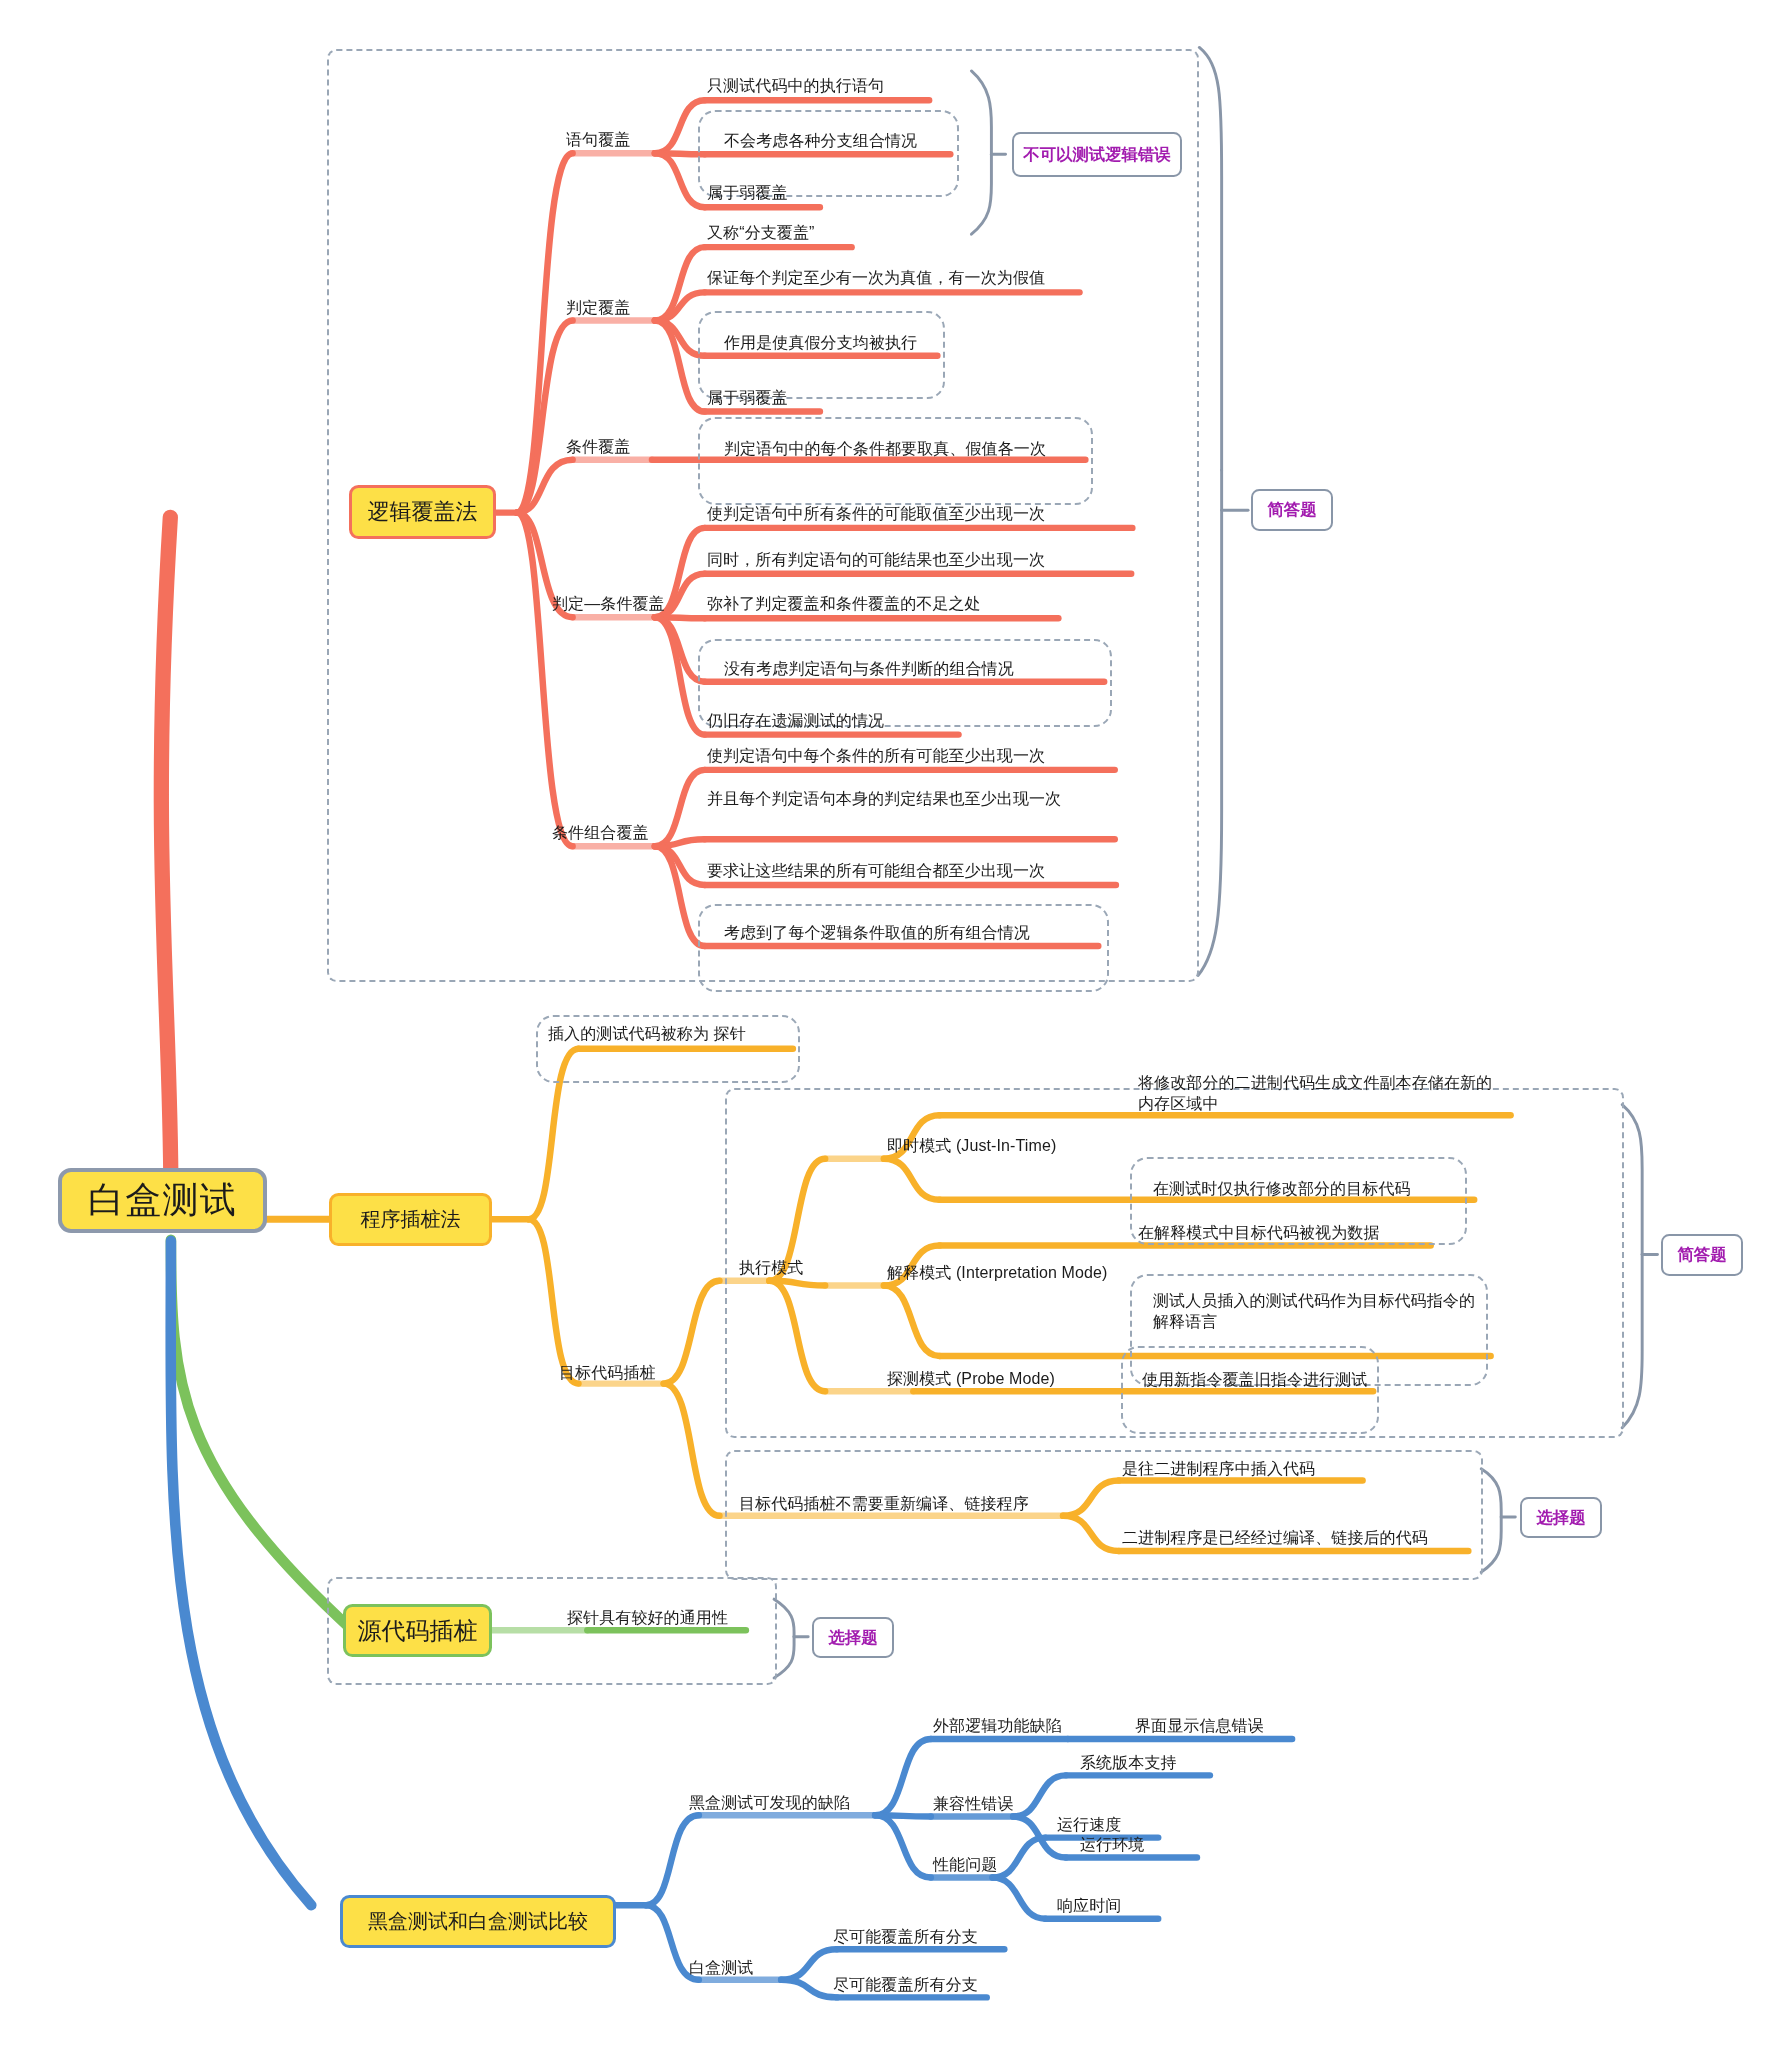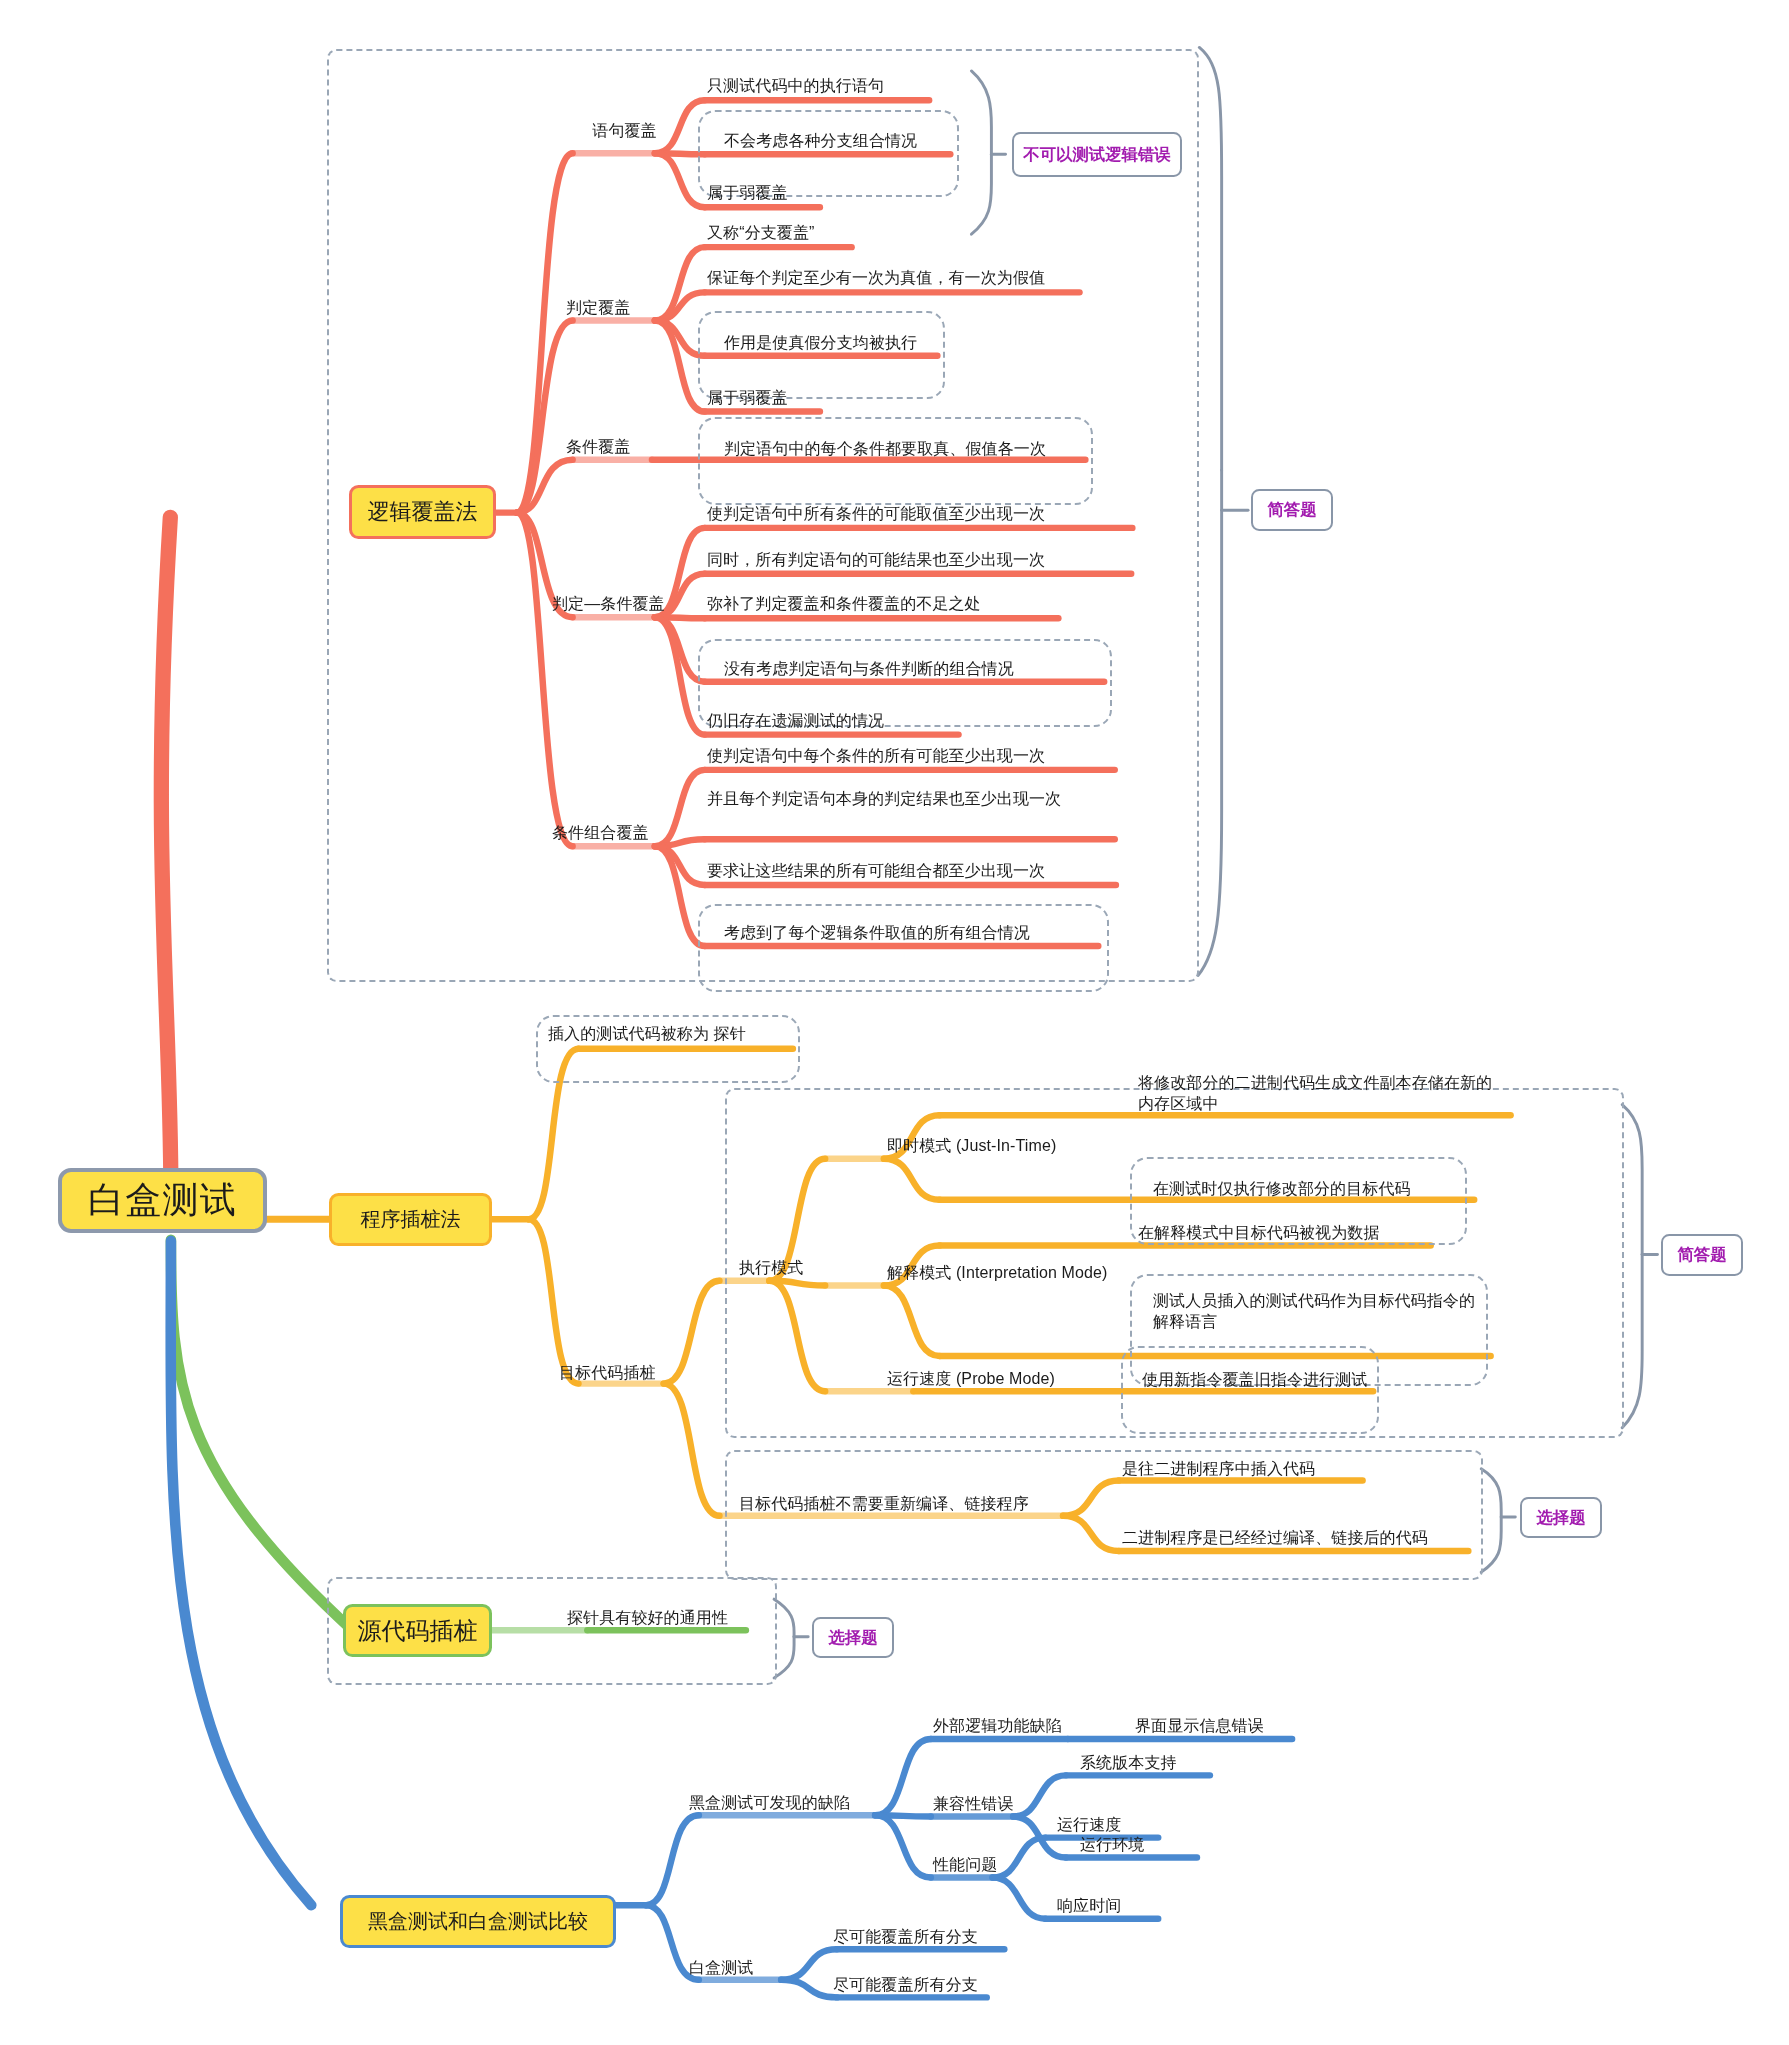--- a/index.html
+++ b/index.html
@@ -208,7 +208,7 @@
 
   <div class="node boxed topic-red" style="left:349px;top:485px;width:147px;height:54px;">逻辑覆盖法</div>
 
-  <div class="node leaf" style="left:566px;top:120px;width:117px;text-align:center;">语句覆盖</div>
+  <div class="node leaf" style="left:566px;top:129px;width:117px;text-align:left;">语句覆盖</div>
   <div class="node leaf" style="left:707px;top:75px;width:247px;">只测试代码中的执行语句</div>
   <div class="node leaf" style="left:724px;top:130px;width:247px;">不会考虑各种分支组合情况</div>
   <div class="node leaf" style="left:707px;top:182px;width:176px;">属于弱覆盖</div>

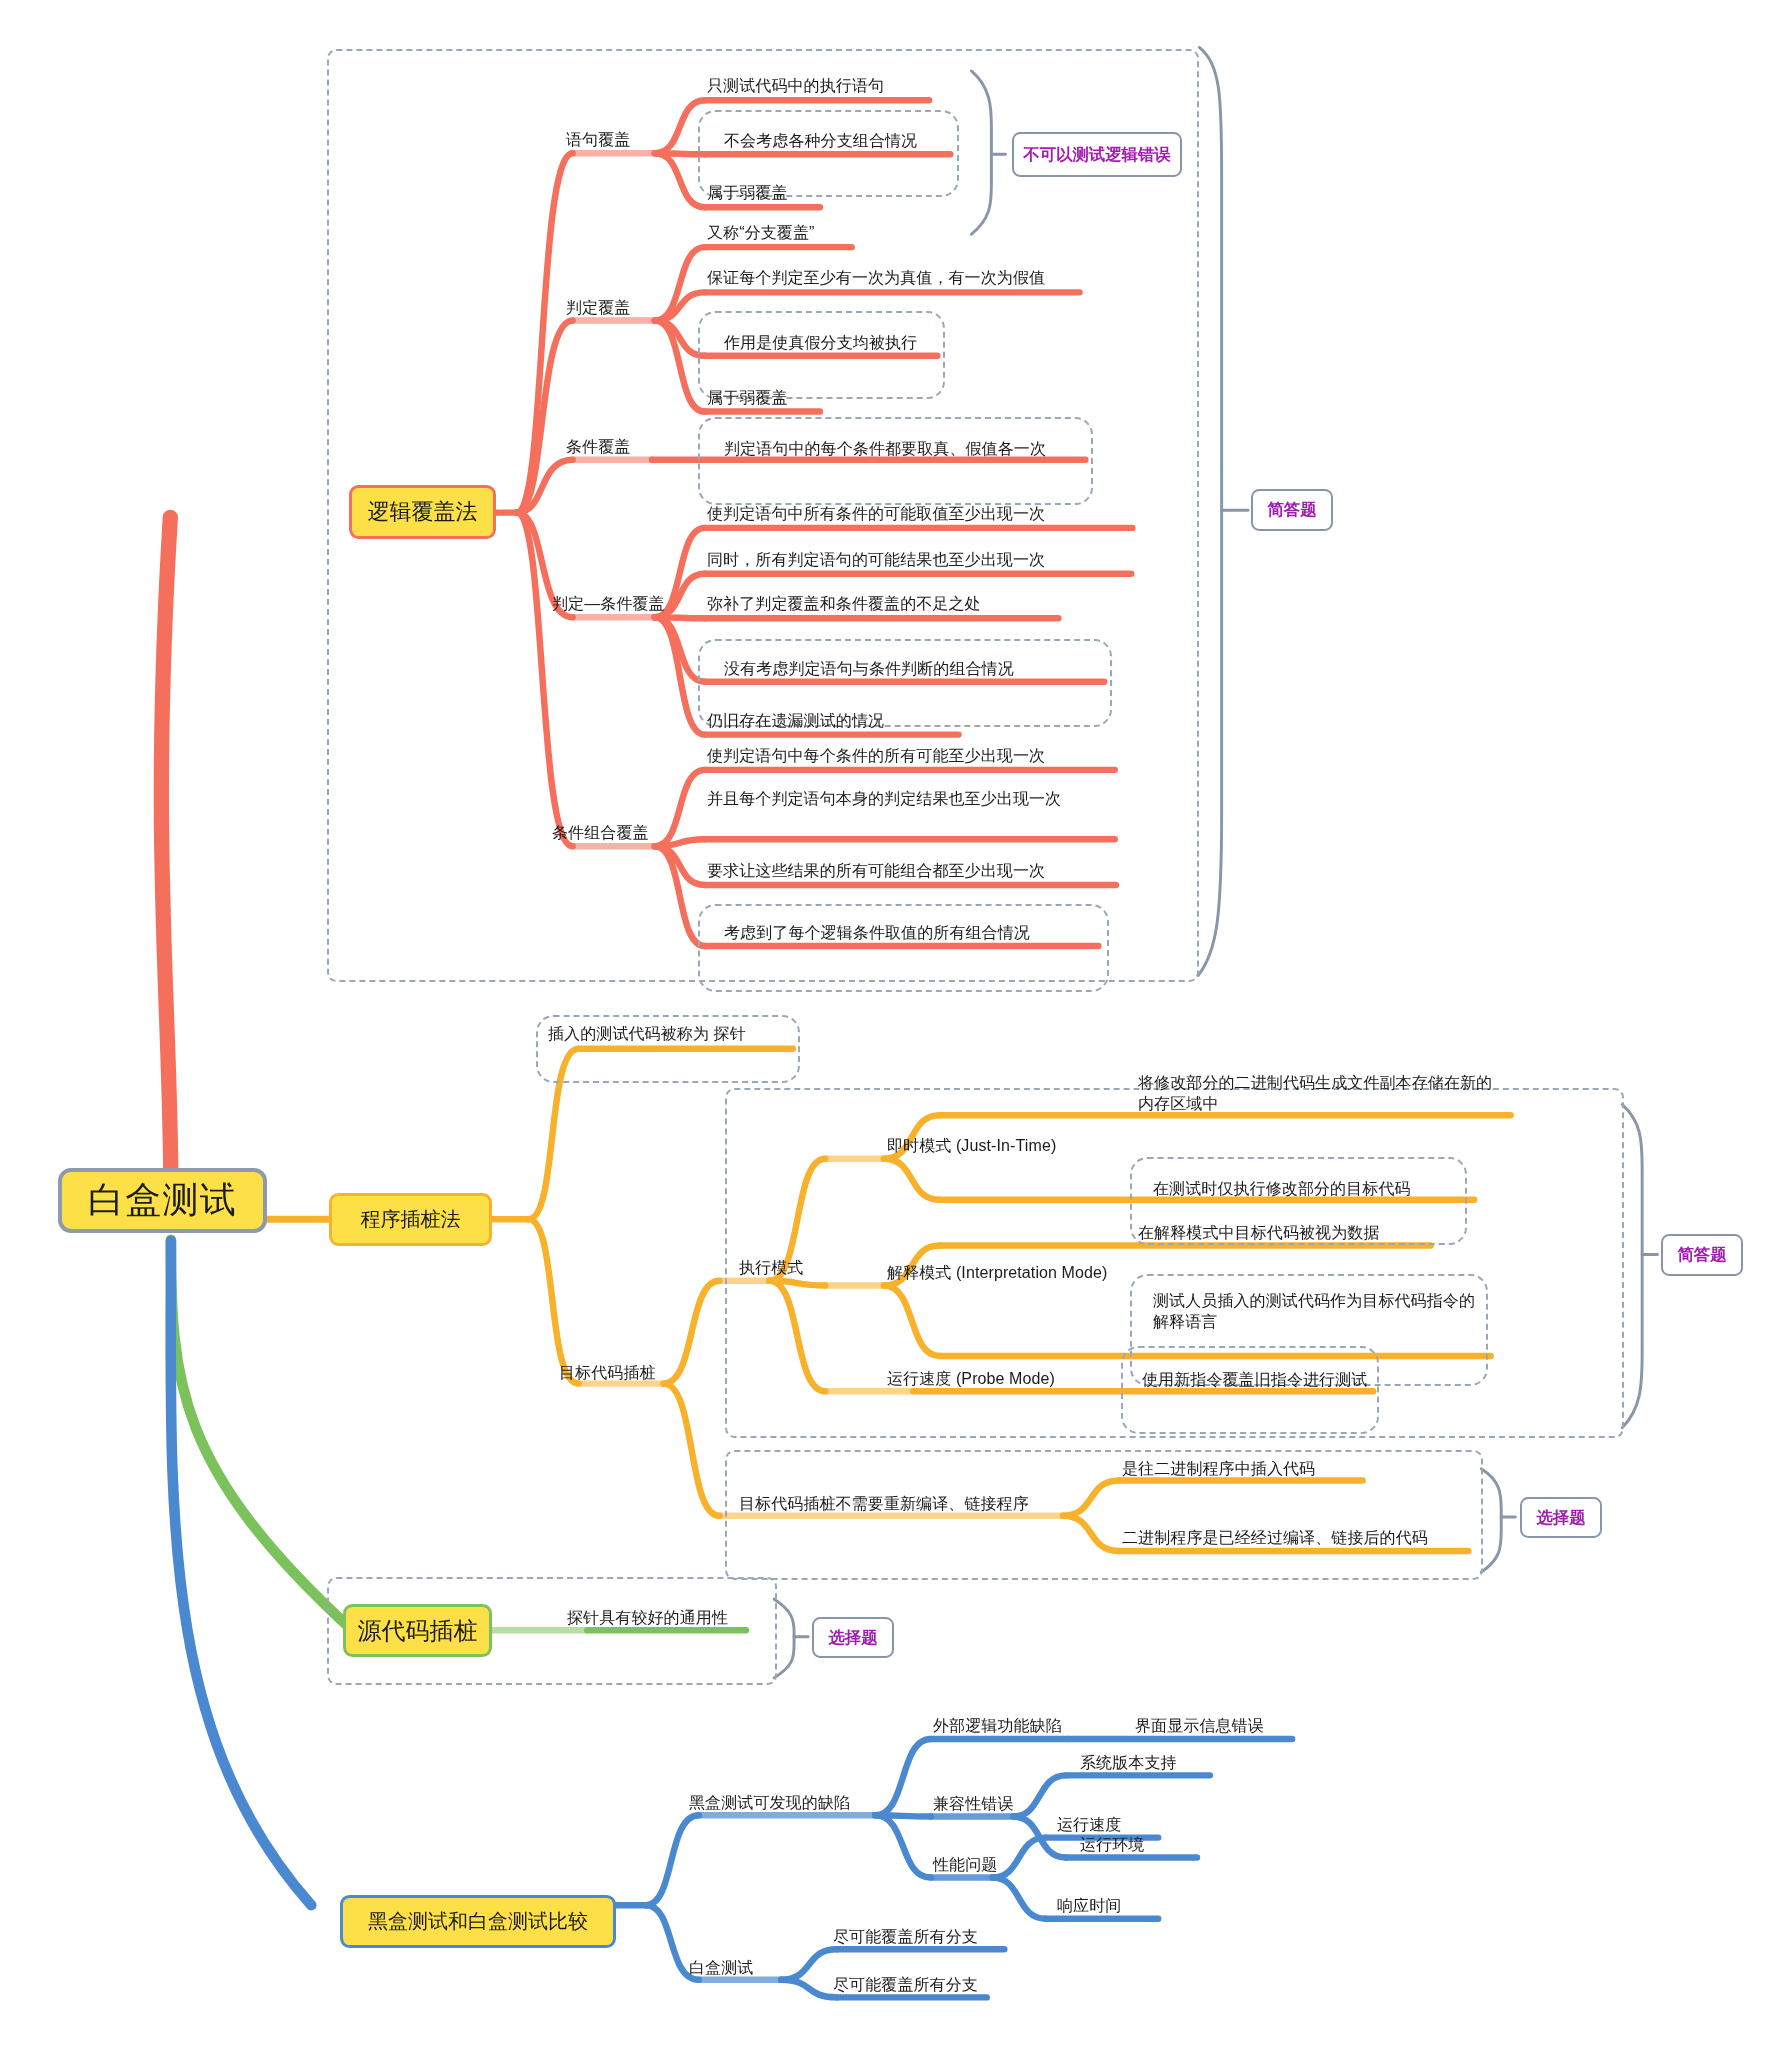--- a/index.html
+++ b/index.html
@@ -254,7 +254,7 @@
   <div class="node leaf" style="left:1138px;top:1222px;width:305px;">在解释模式中目标代码被视为数据</div>
   <div class="node leaf" style="left:1153px;top:1290px;width:335px;">测试人员插入的测试代码作为目标代码指令的解释语言</div>
 
-  <div class="node leaf" style="left:887px;top:1368px;width:235px;">运行速度 (Probe Mode)</div>
+  <div class="node leaf" style="left:887px;top:1368px;width:235px;">探测模式 (Probe Mode)</div>
   <div class="node leaf" style="left:1142px;top:1369px;width:235px;">使用新指令覆盖旧指令进行测试</div>
 
   <div class="node badge" style="left:1661px;top:1234px;width:82px;height:42px;">简答题</div>

